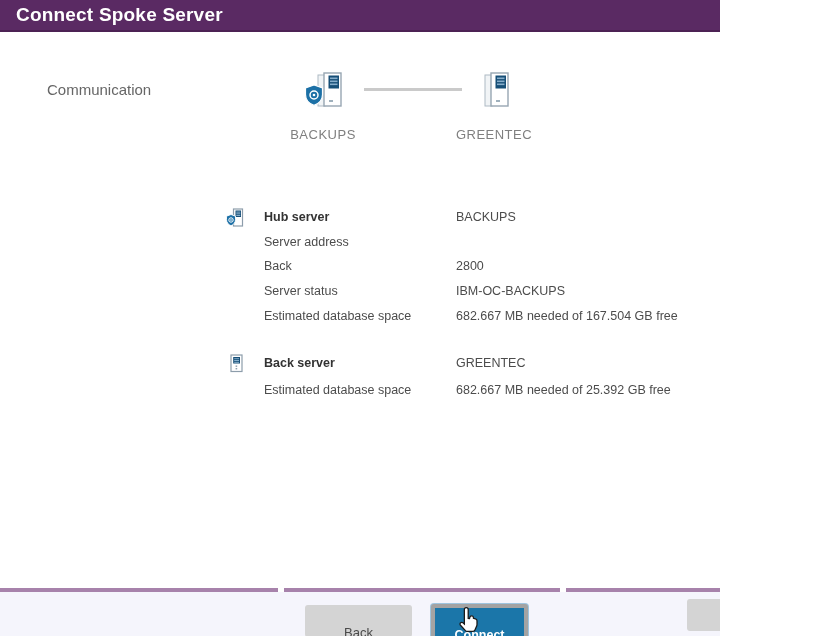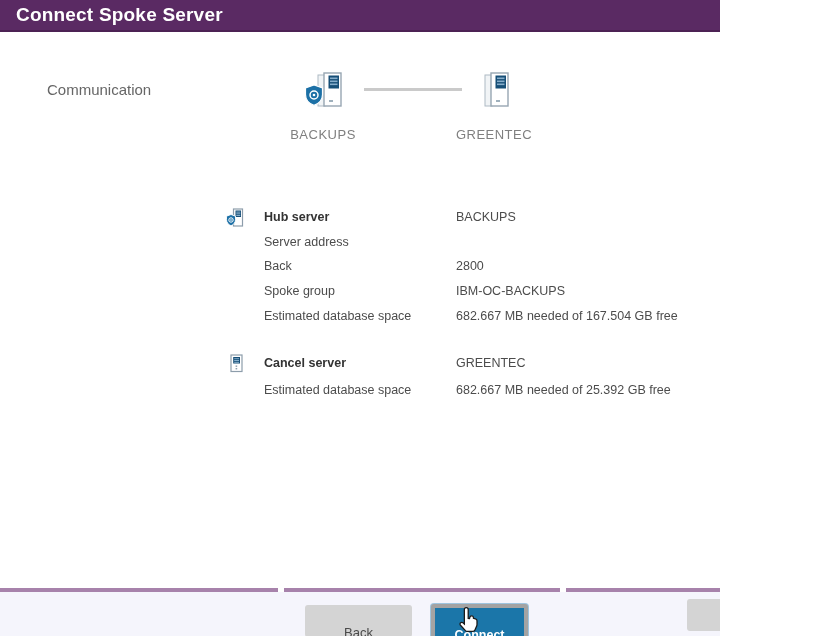--- a/index.html
+++ b/index.html
@@ -152,7 +152,7 @@
     <span class="val">2800</span>
   </div>
   <div class="row" style="top:284px">
-    <span class="lbl">Spoke group</span>
+    <span class="lbl">Server status</span>
     <span class="val">IBM-OC-BACKUPS</span>
   </div>
   <div class="row" style="top:309px">

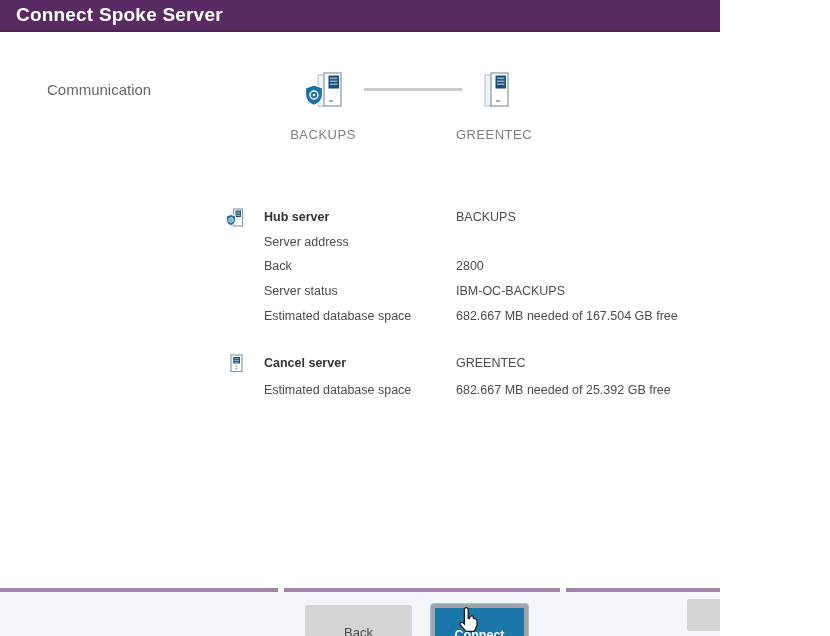--- a/index.html
+++ b/index.html
@@ -173,7 +173,7 @@
   </div>
 
   <div class="row" style="top:356px">
-    <span class="lbl bold">Cancel server</span>
+    <span class="lbl bold">Back server</span>
     <span class="val">GREENTEC</span>
   </div>
   <div class="row" style="top:383px">

